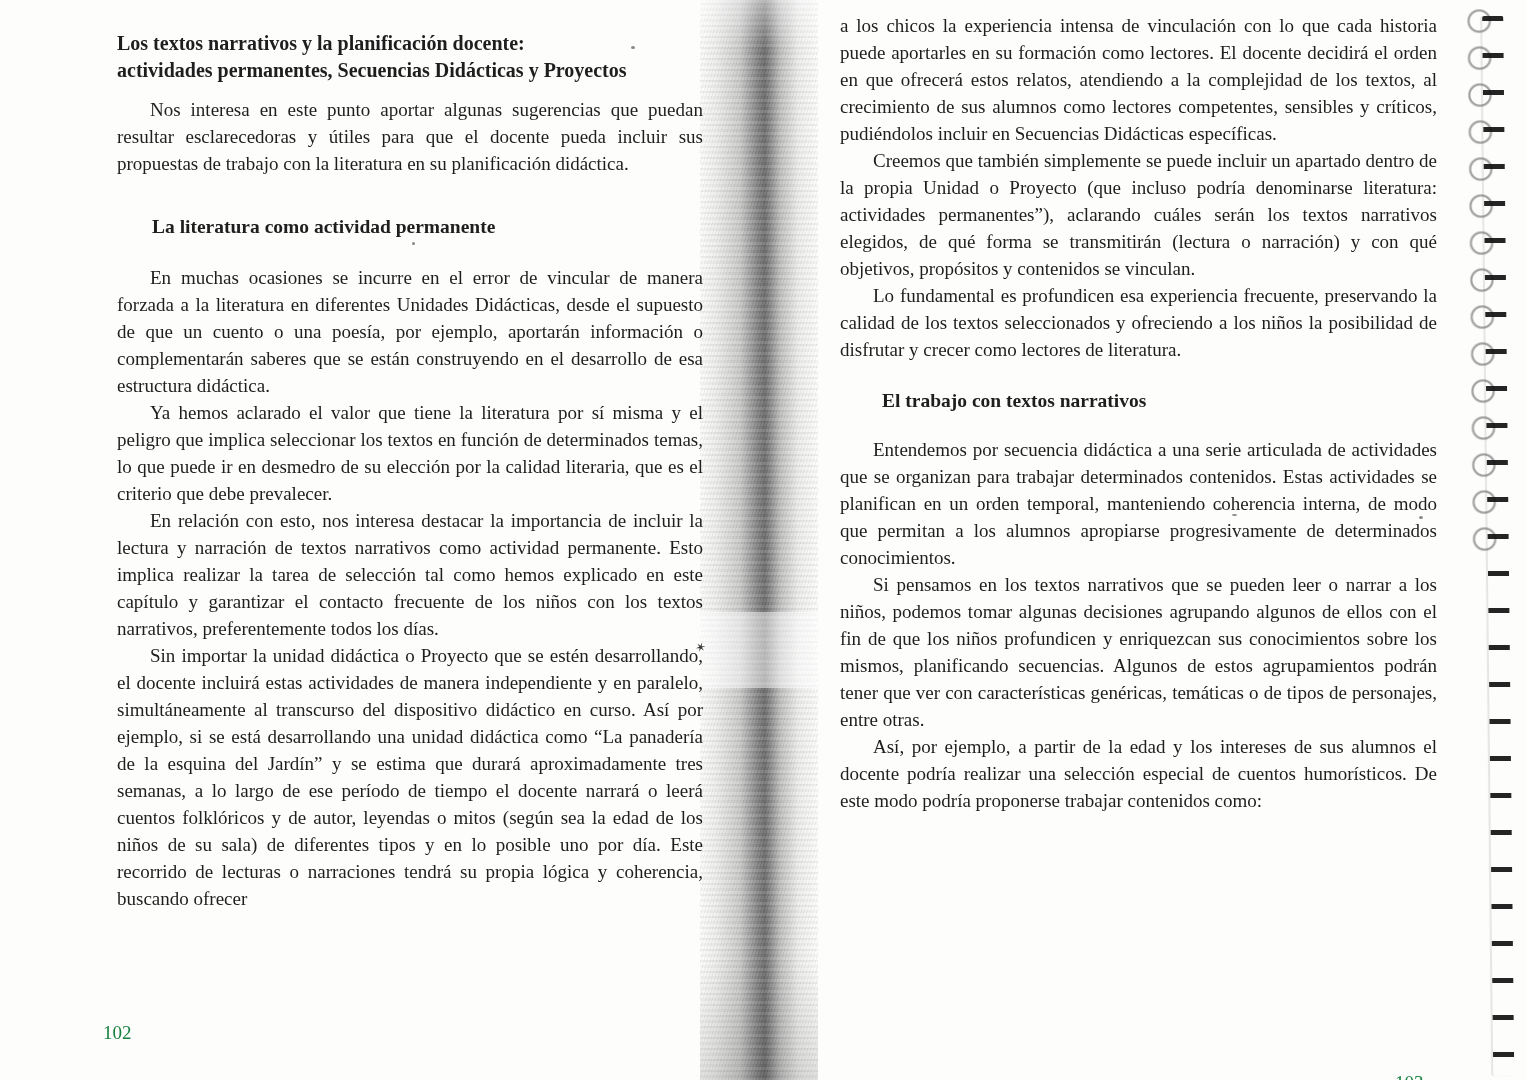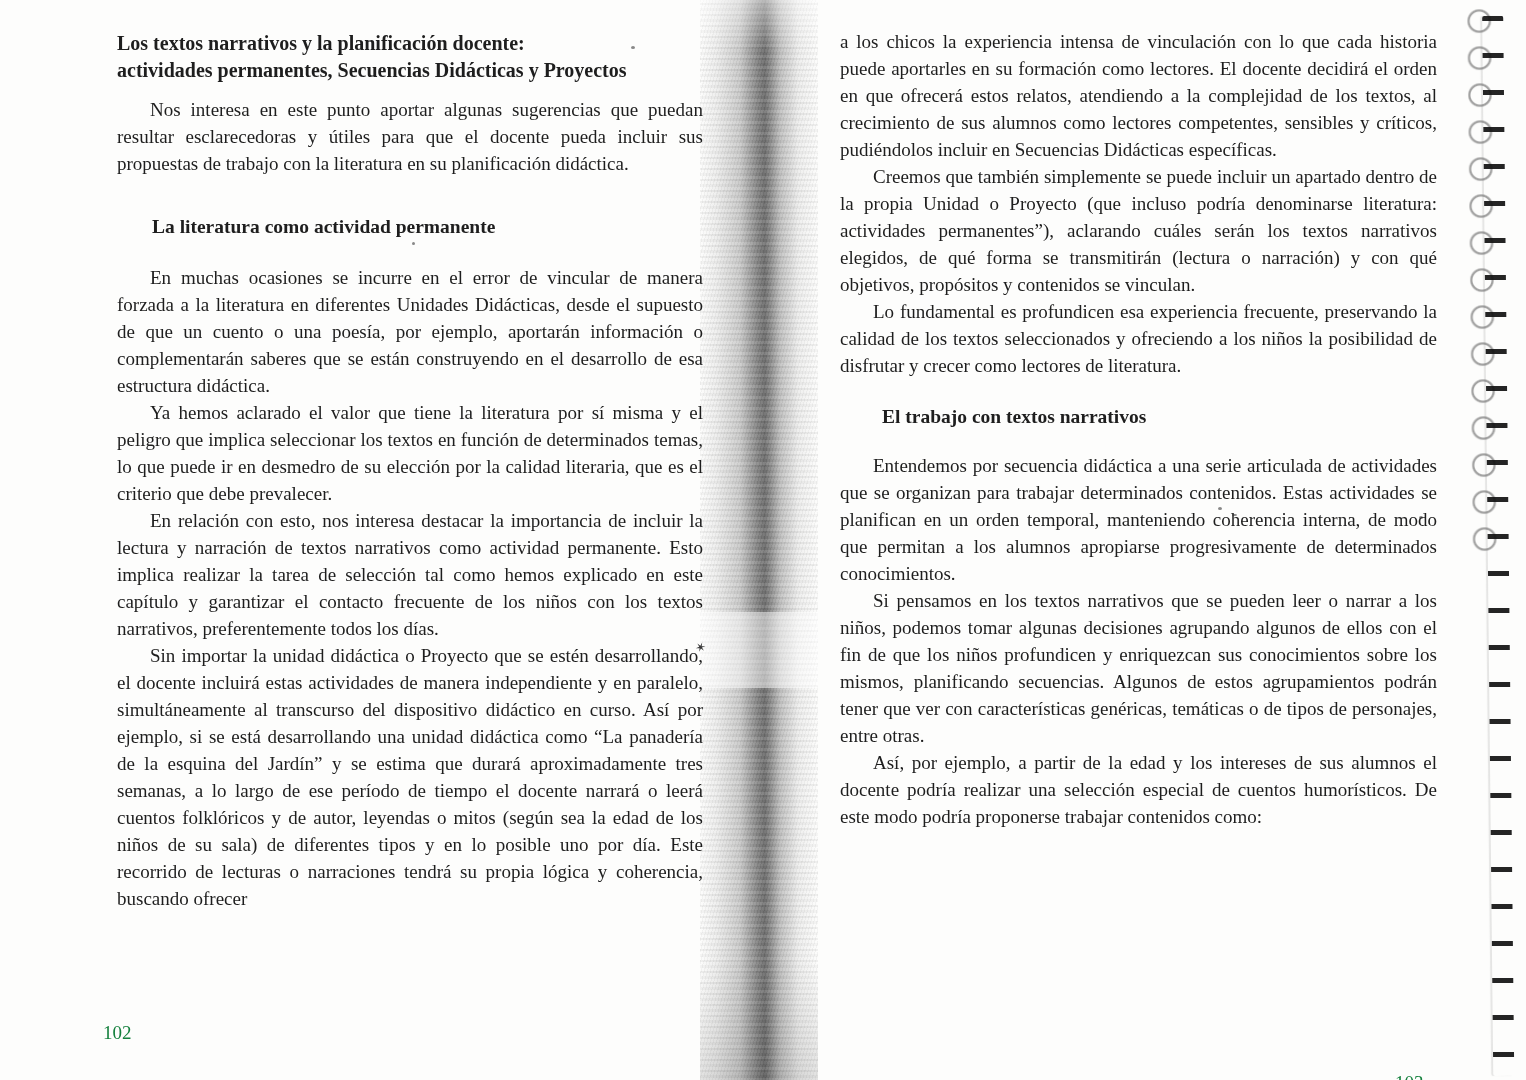--- a/index.html
+++ b/index.html
@@ -35,7 +35,7 @@
   .page-col.right {
     left: 840px;
     width: 597px;
-    padding-top: 28px;
+    padding-top: 12px;
     height: 1030px;
   }
   .doc-title {

